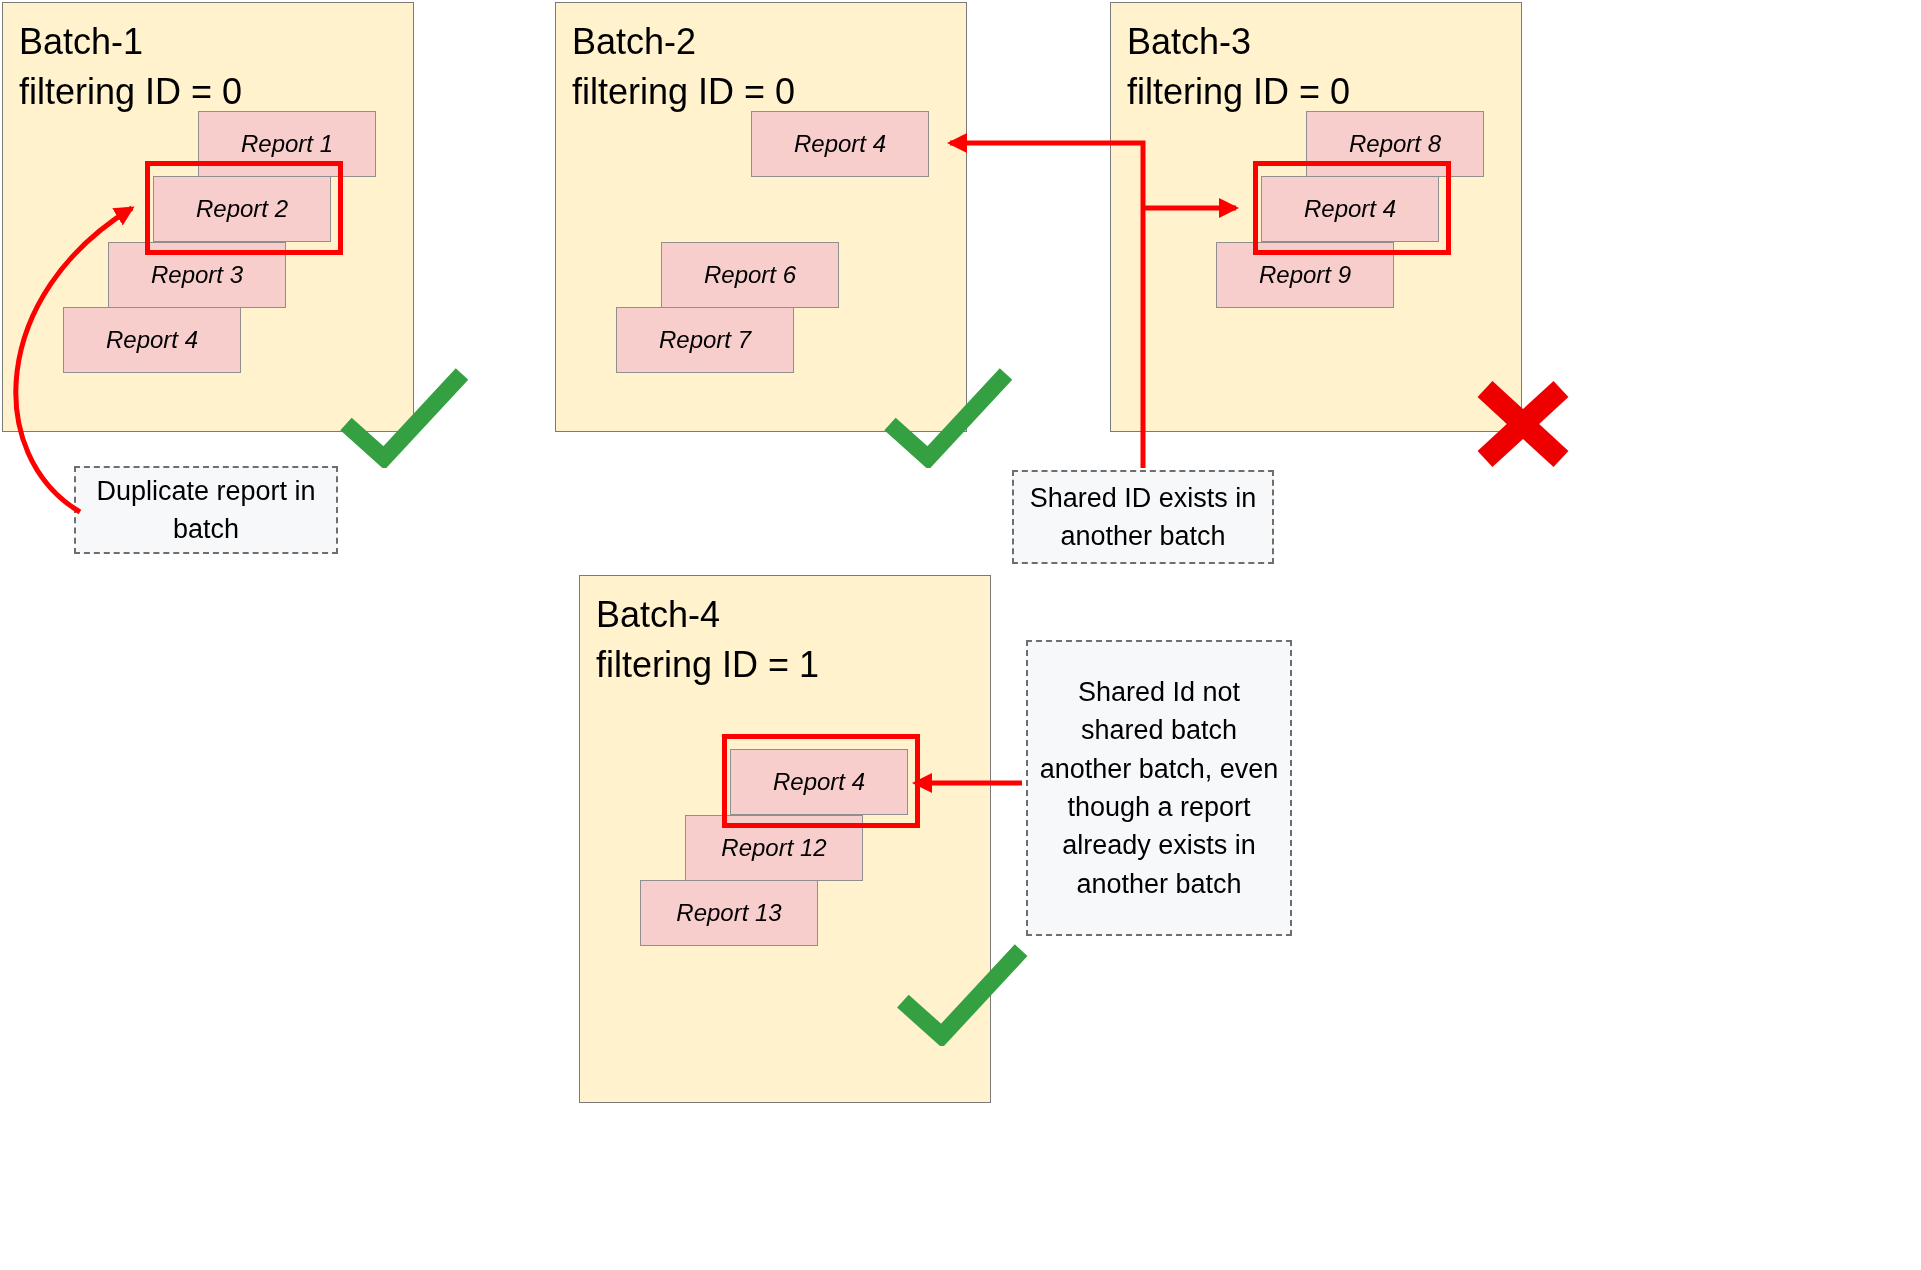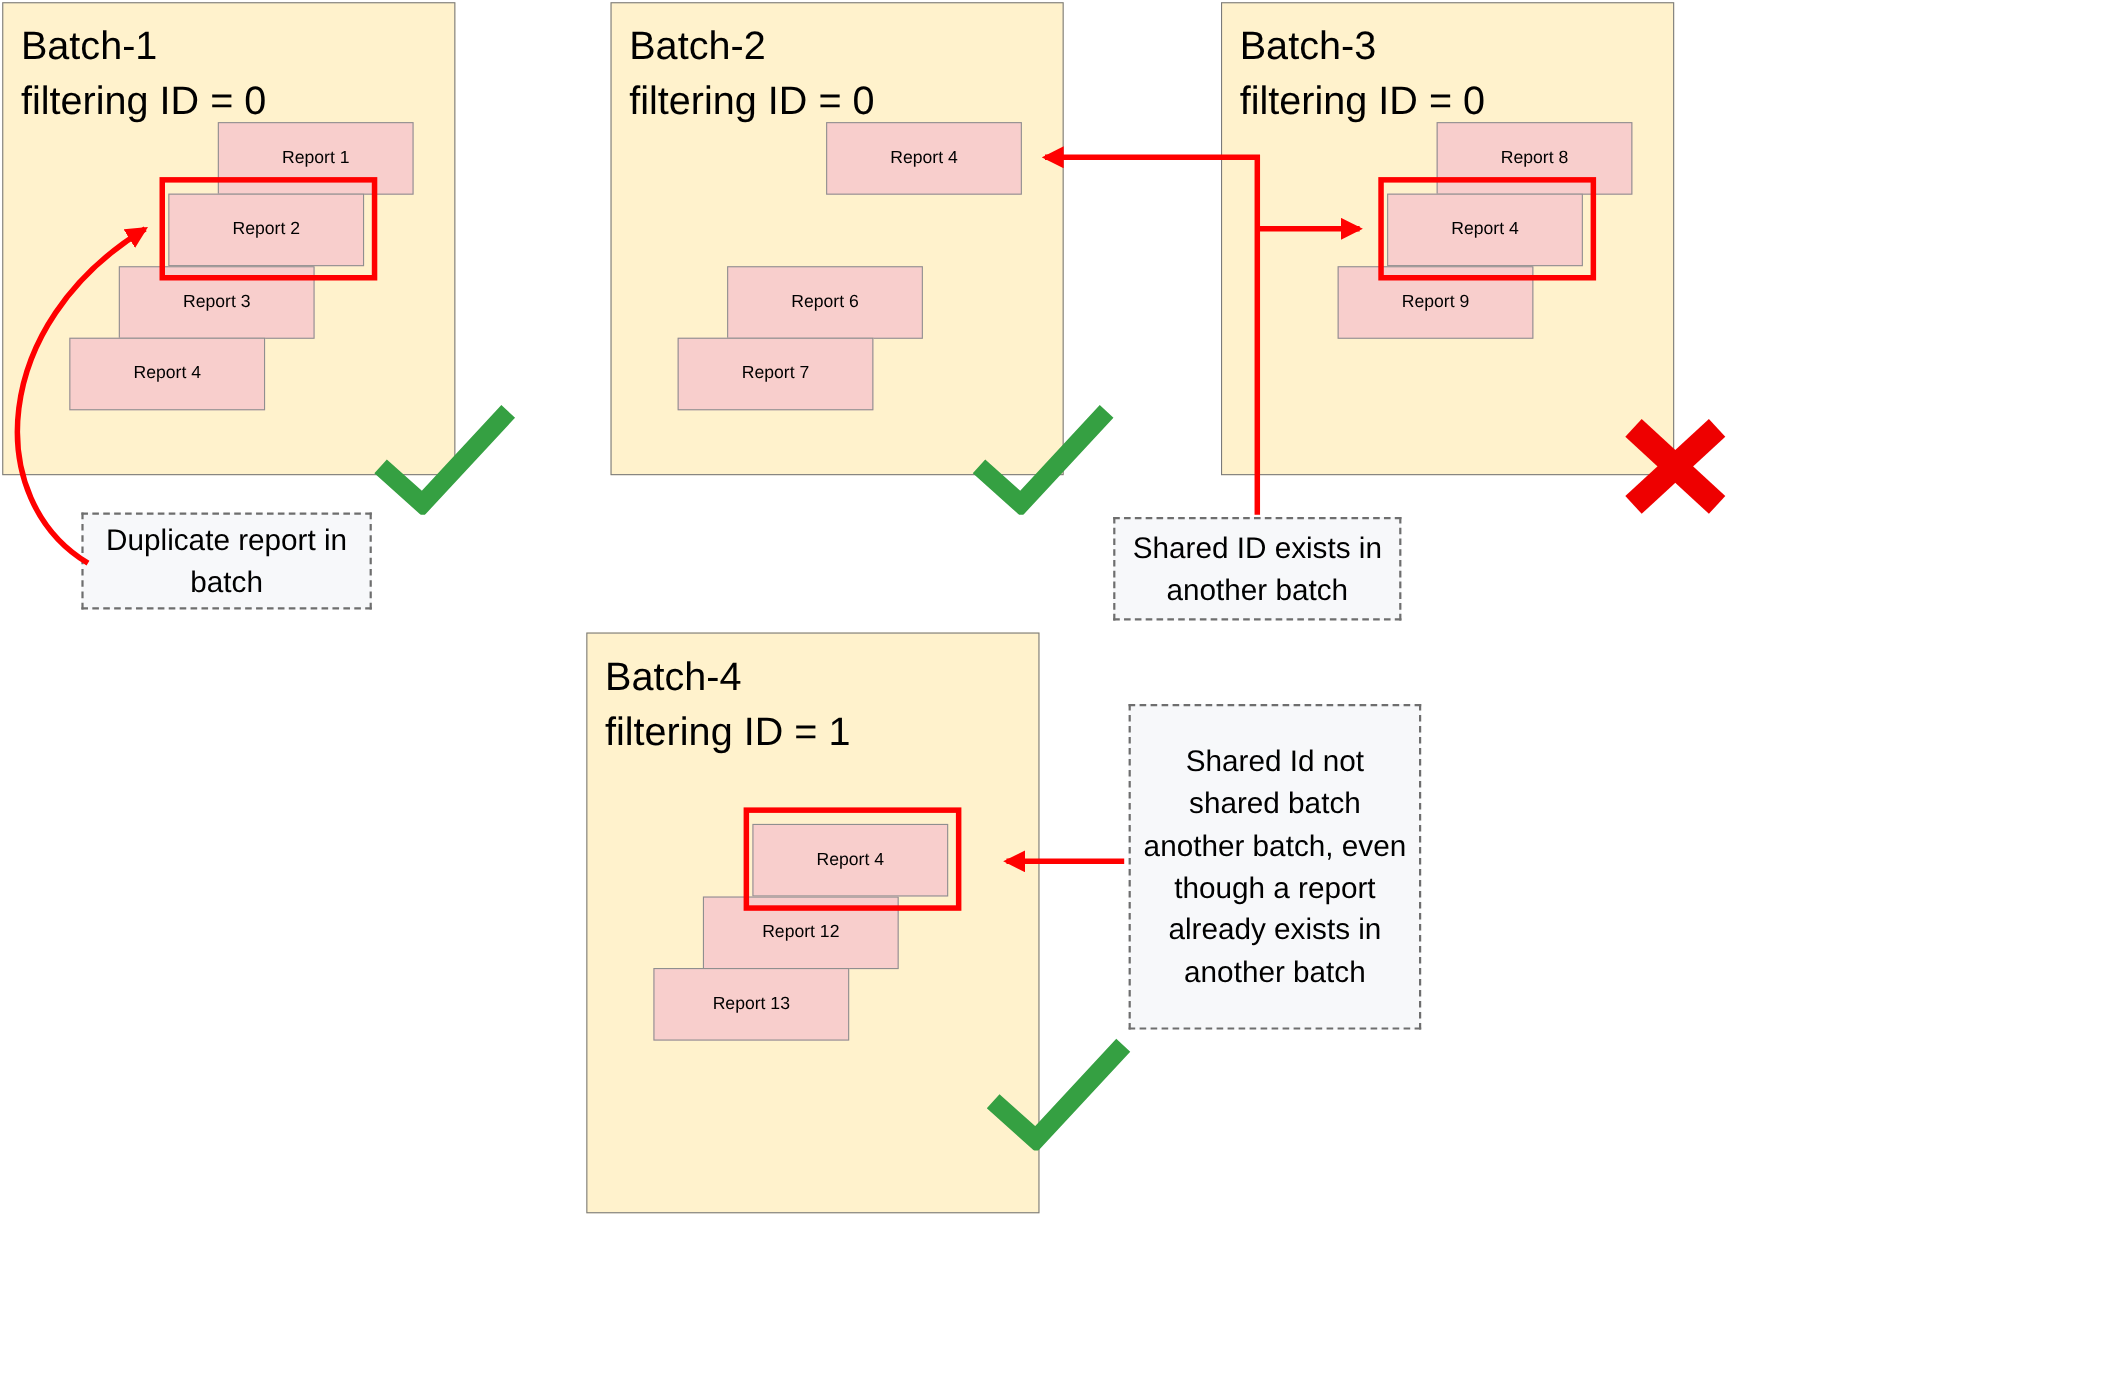--- a/index.html
+++ b/index.html
@@ -25,7 +25,8 @@
     border:1px solid var(--report_border,#8f8f8f);
     box-sizing:border-box;
     display:flex;align-items:center;justify-content:center;
-    font-size:16px;
+    font-size:24px;
+    font-style:italic;
   }
   .r0{left:195px;top:108px}
   .r1{left:150px;top:173px}

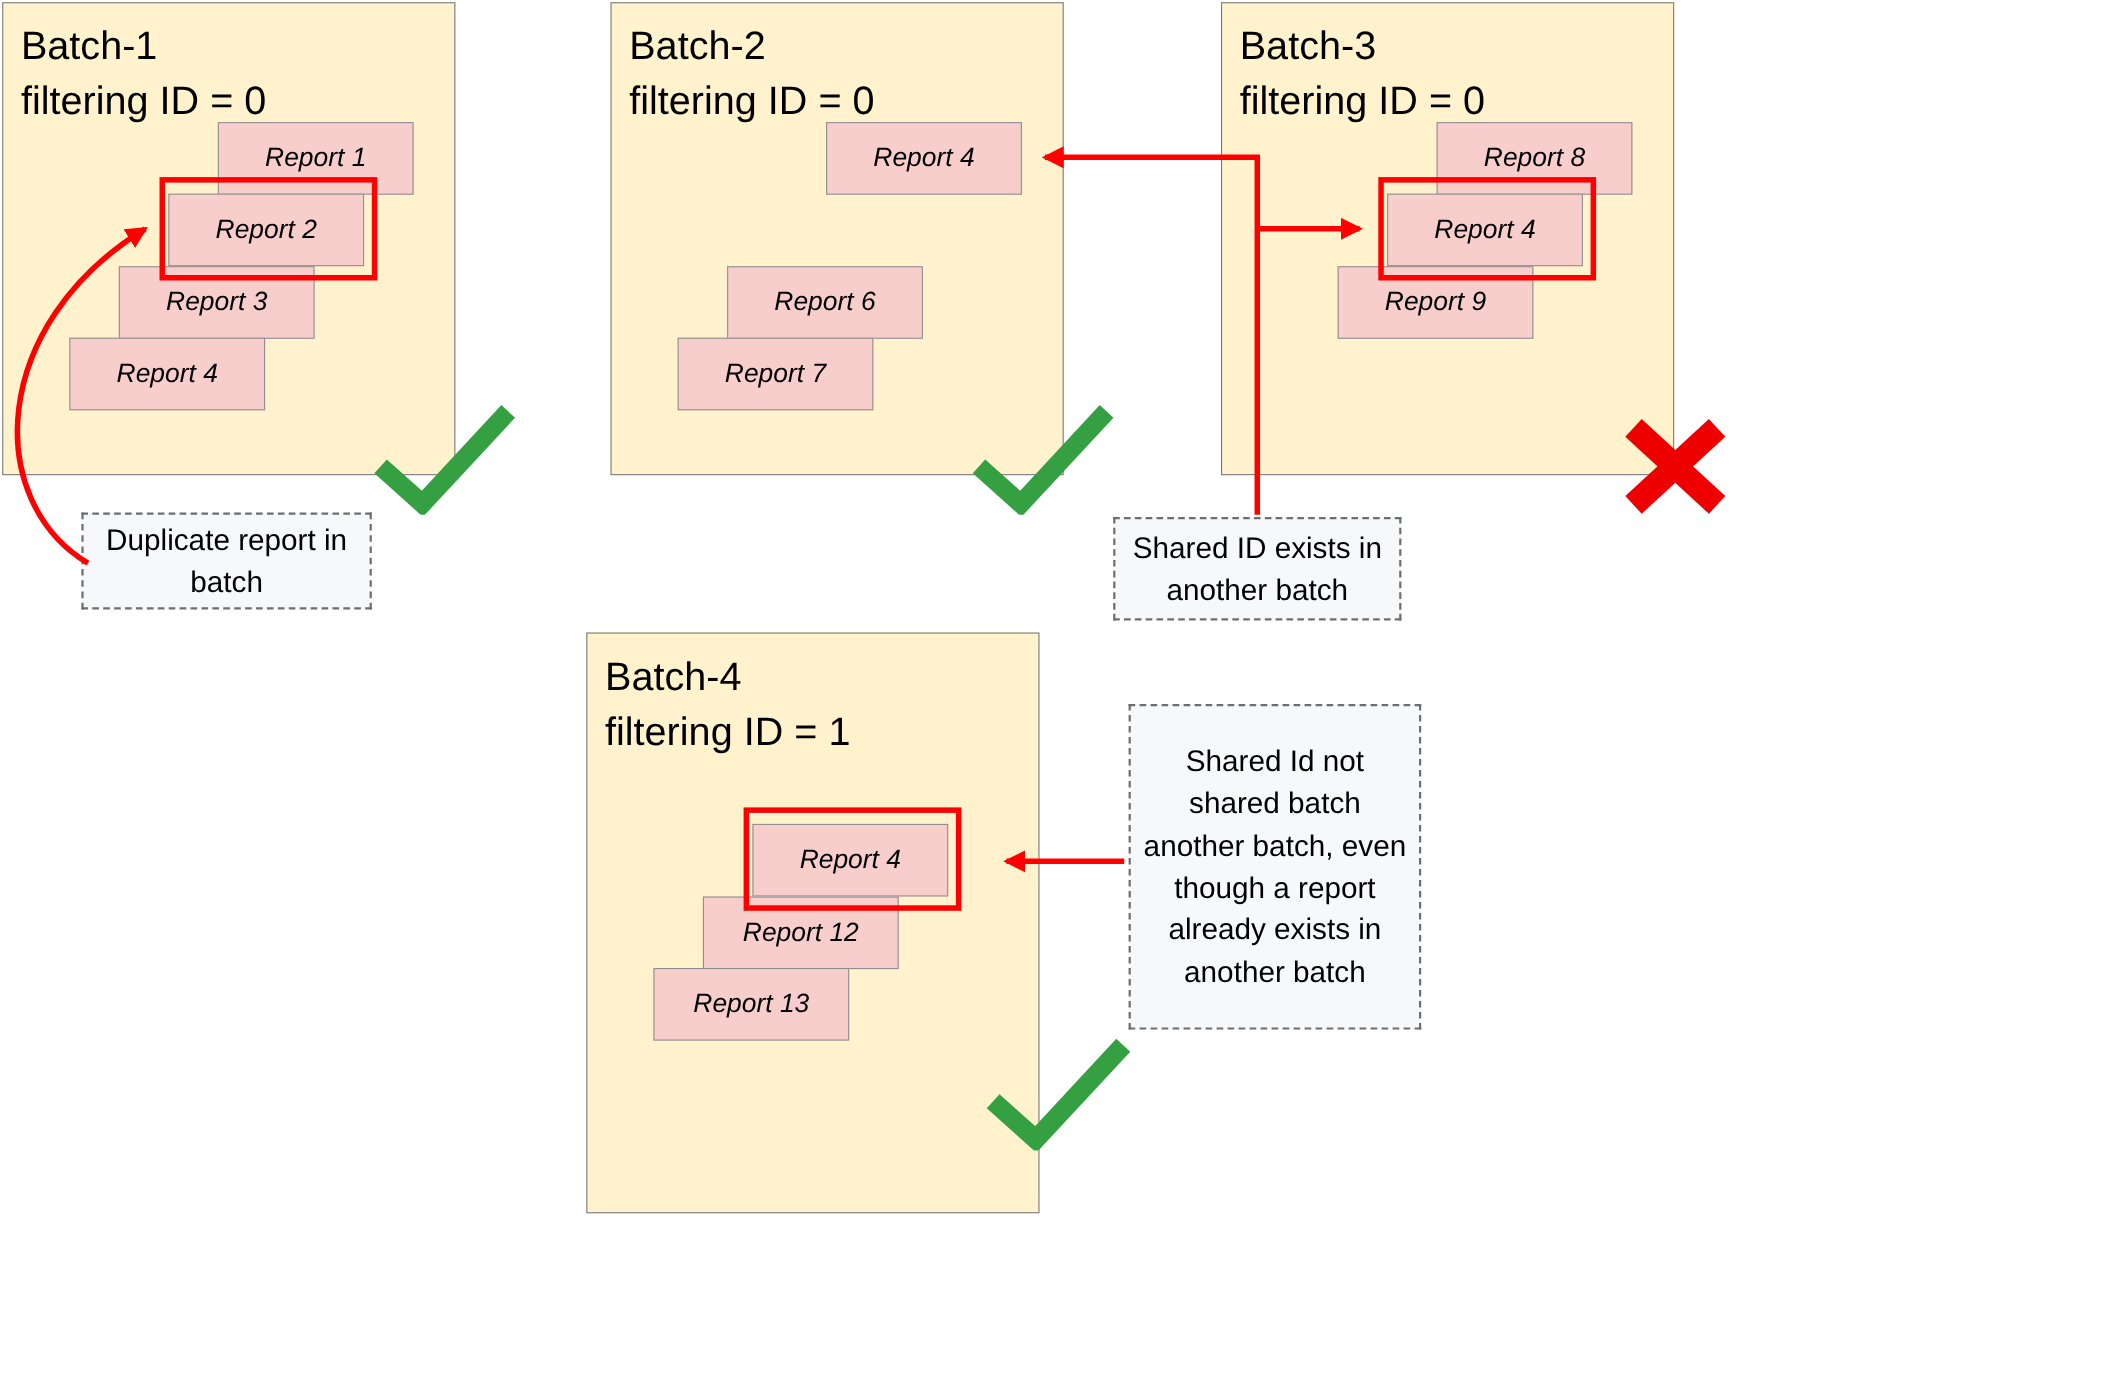--- a/index.html
+++ b/index.html
@@ -17,7 +17,7 @@
   #b1{left:2px;top:2px}
   #b2{left:555px;top:2px}
   #b3{left:1110px;top:2px}
-  #b4{left:533px;top:575px;height:528px}
+  #b4{left:579px;top:575px;height:528px}
   .batch-head{position:absolute;left:16px;top:14px;font-size:36px;line-height:1.4;}
   .report{
     position:absolute;width:178px;height:66px;

